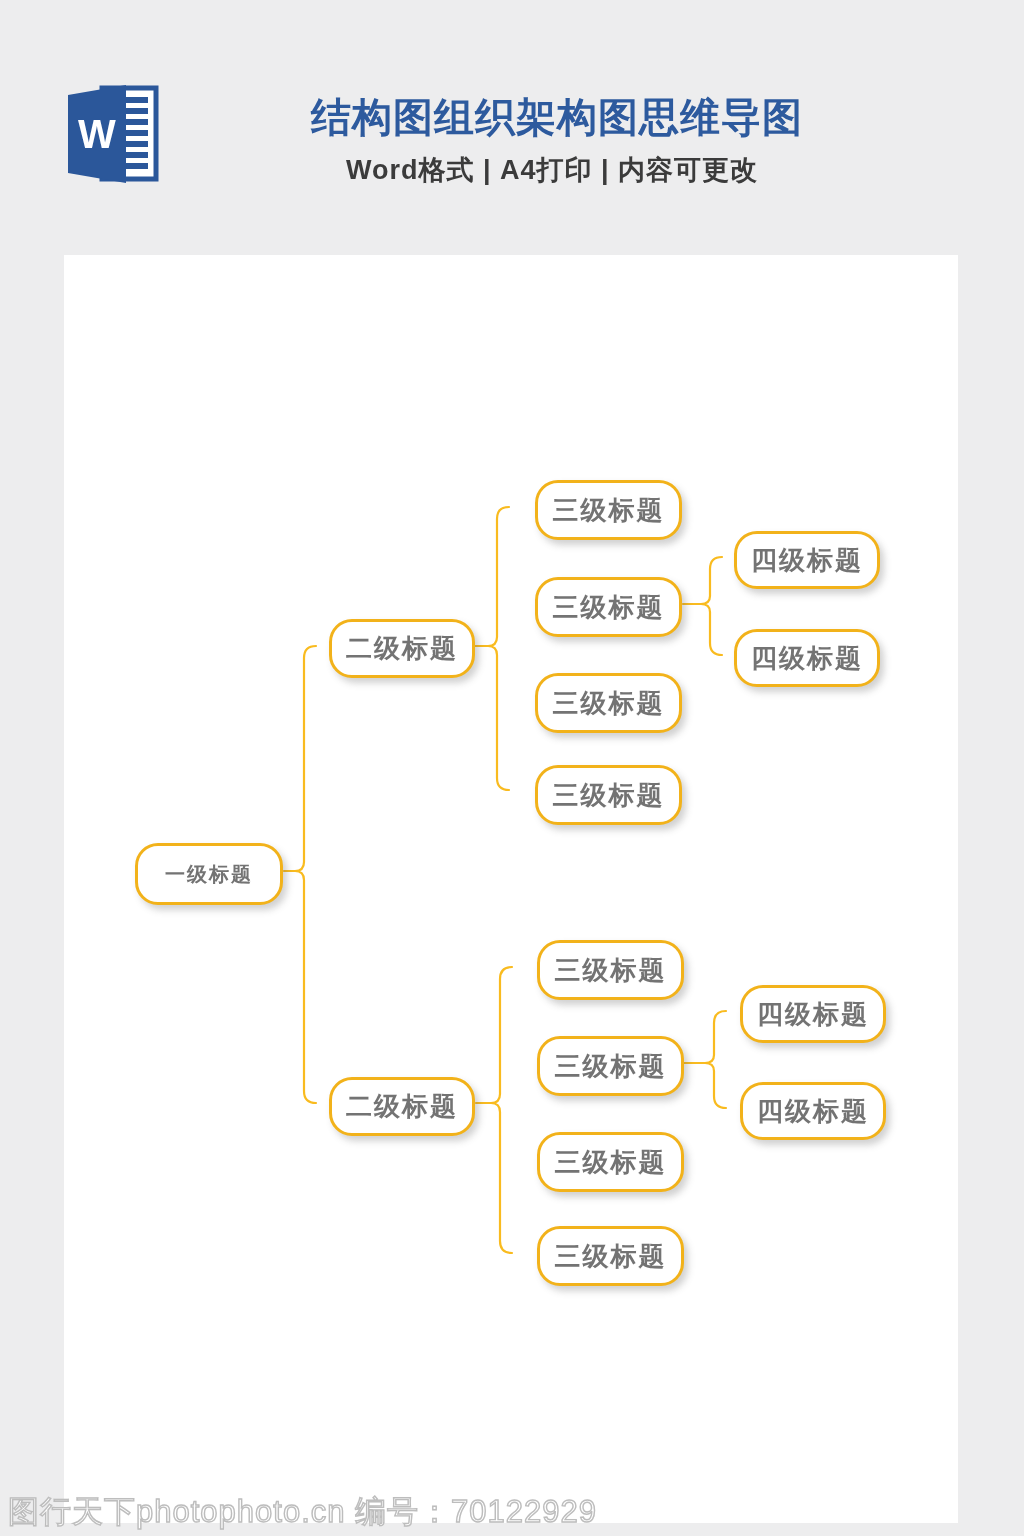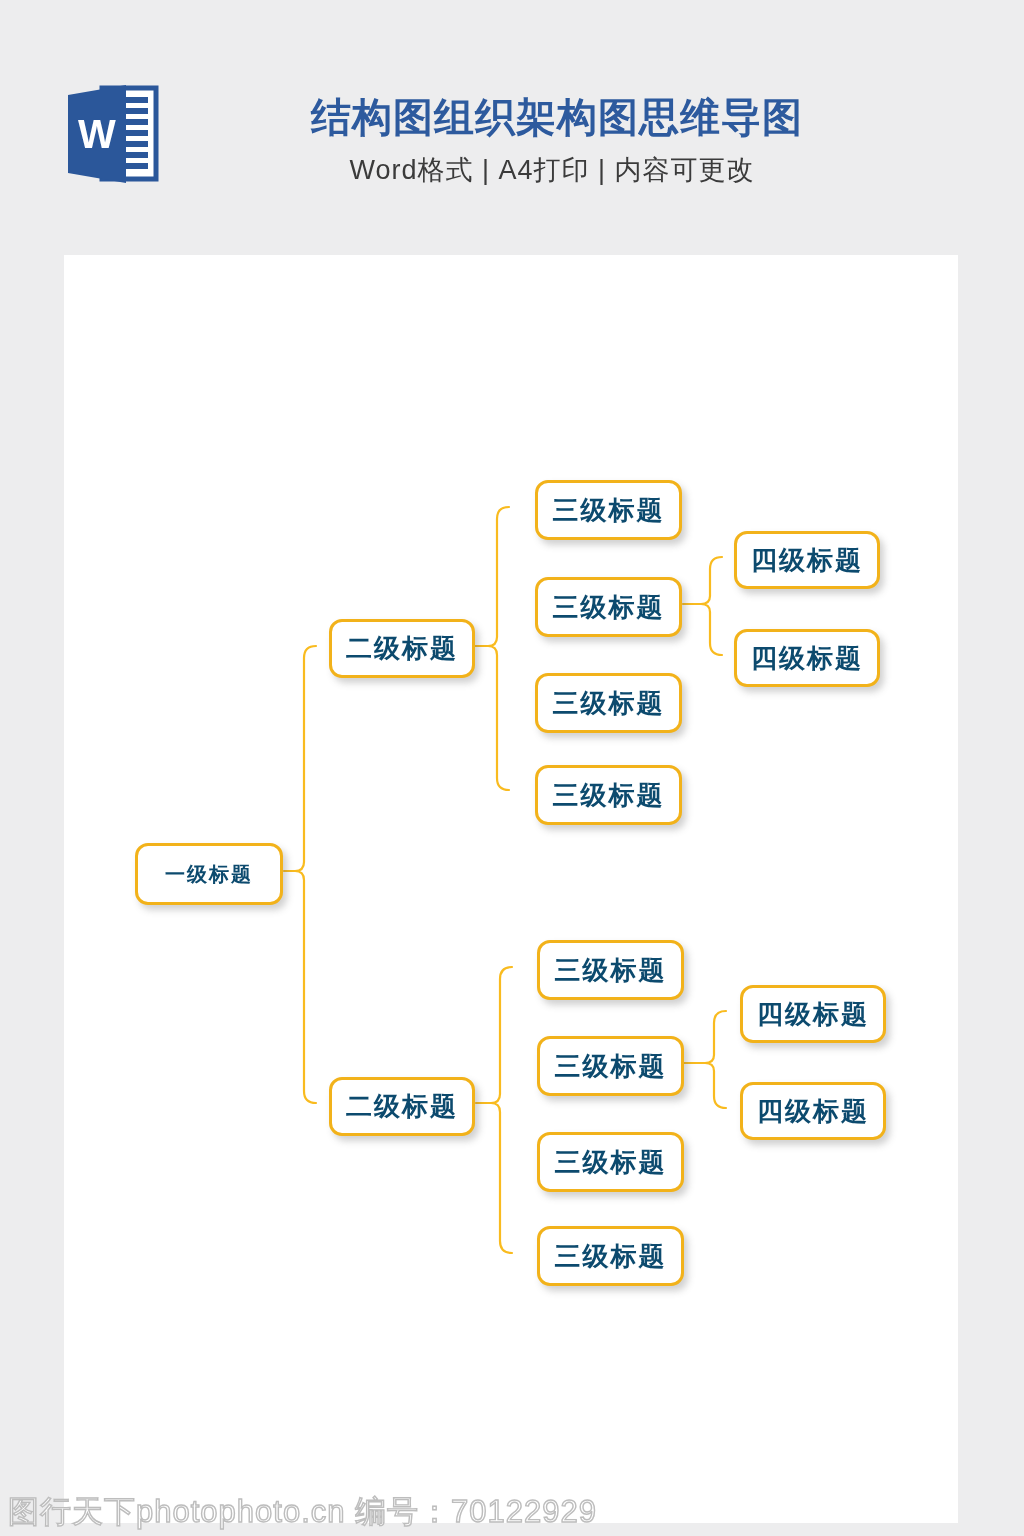--- a/index.html
+++ b/index.html
@@ -16,7 +16,7 @@
   }
   .page-subtitle{
     position:absolute;left:552px;top:152px;transform:translateX(-50%);
-    font-size:27px;font-weight:400;color:#3b3b3b;white-space:nowrap;letter-spacing:1px;
+    font-size:27px;font-weight:700;color:#3b3b3b;white-space:nowrap;letter-spacing:1px;
   }
   
   .sheet{

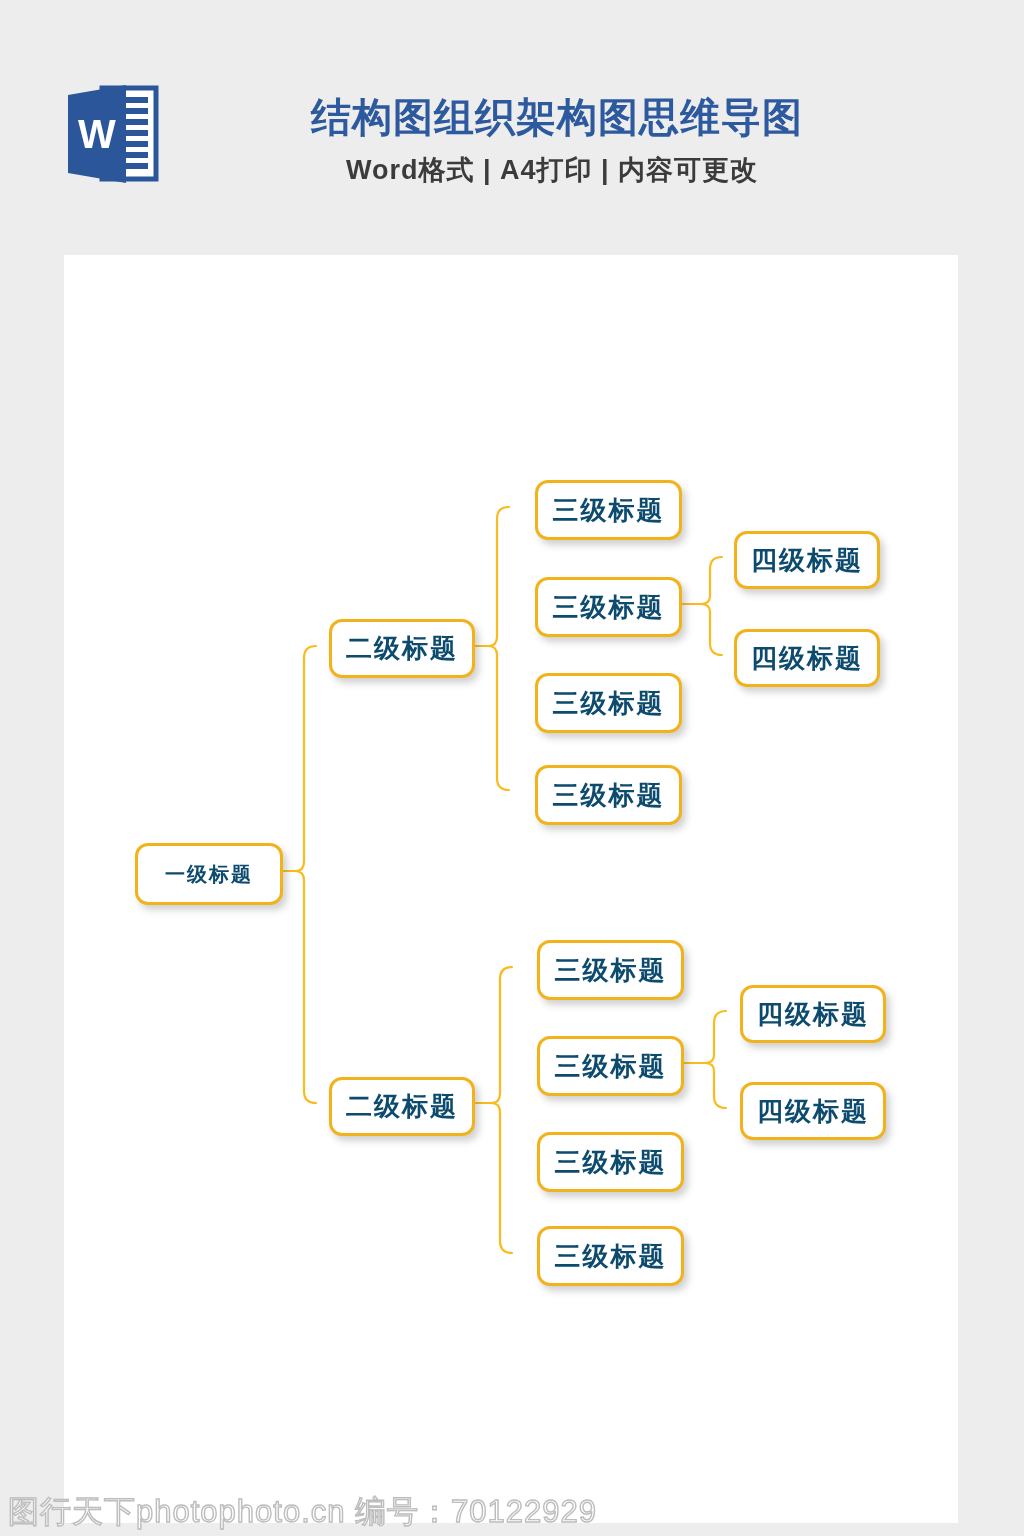--- a/index.html
+++ b/index.html
@@ -29,10 +29,10 @@
   
   .node{
     position:absolute;background:#ffffff;
-    border:3px solid #f2b21a;border-radius:13px;
+    border:3px solid #f2b21a;border-radius:23px;
     box-shadow:4px 5px 7px rgba(90,90,90,0.28);
     display:flex;align-items:center;justify-content:center;
-    font-weight:bold;font-size:26px;letter-spacing:2px;color:#0c4a6e;
+    font-weight:bold;font-size:26px;letter-spacing:2px;color:#737373;
     white-space:nowrap;
   }
   .node.root{font-size:20px;}

